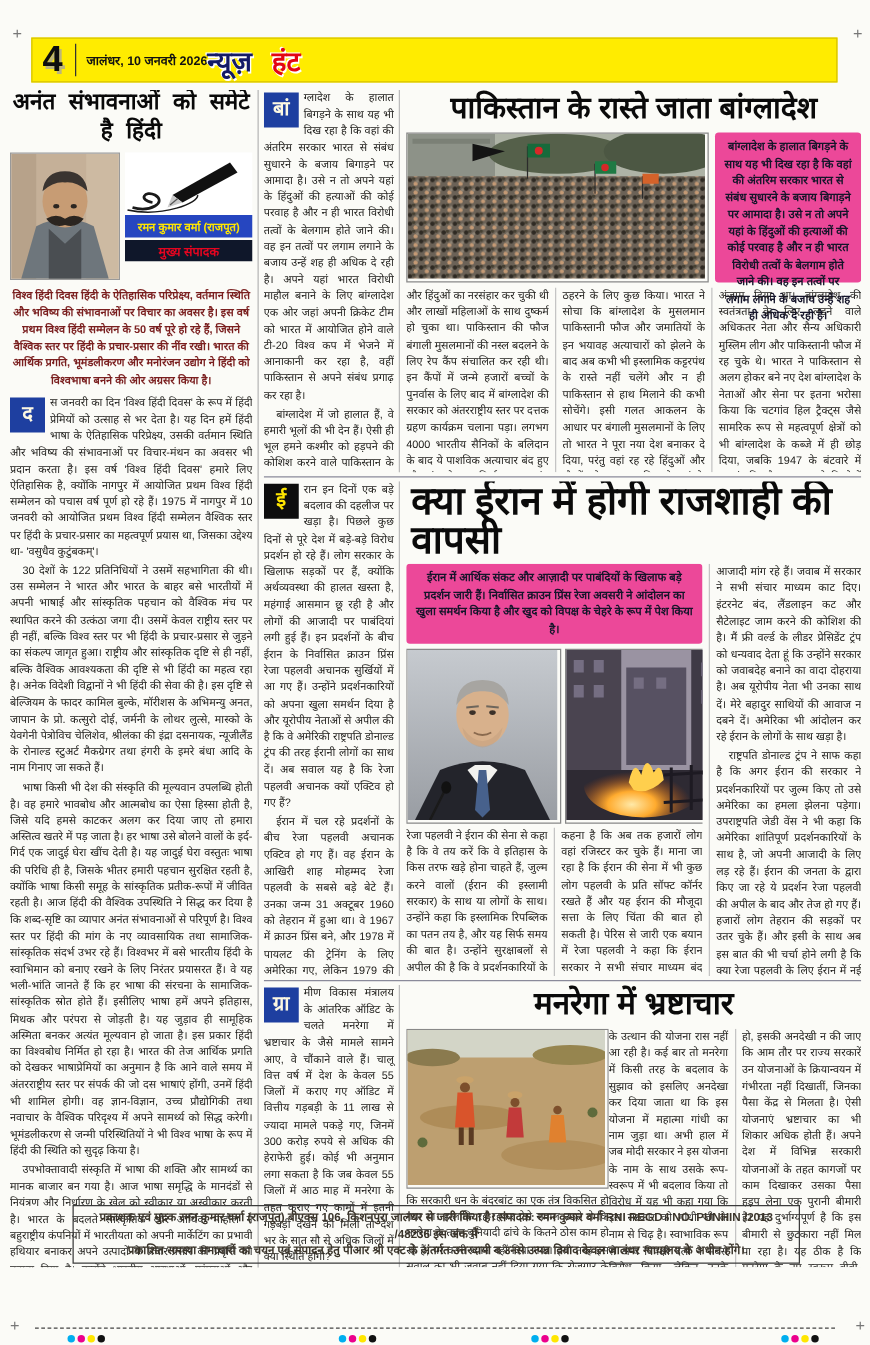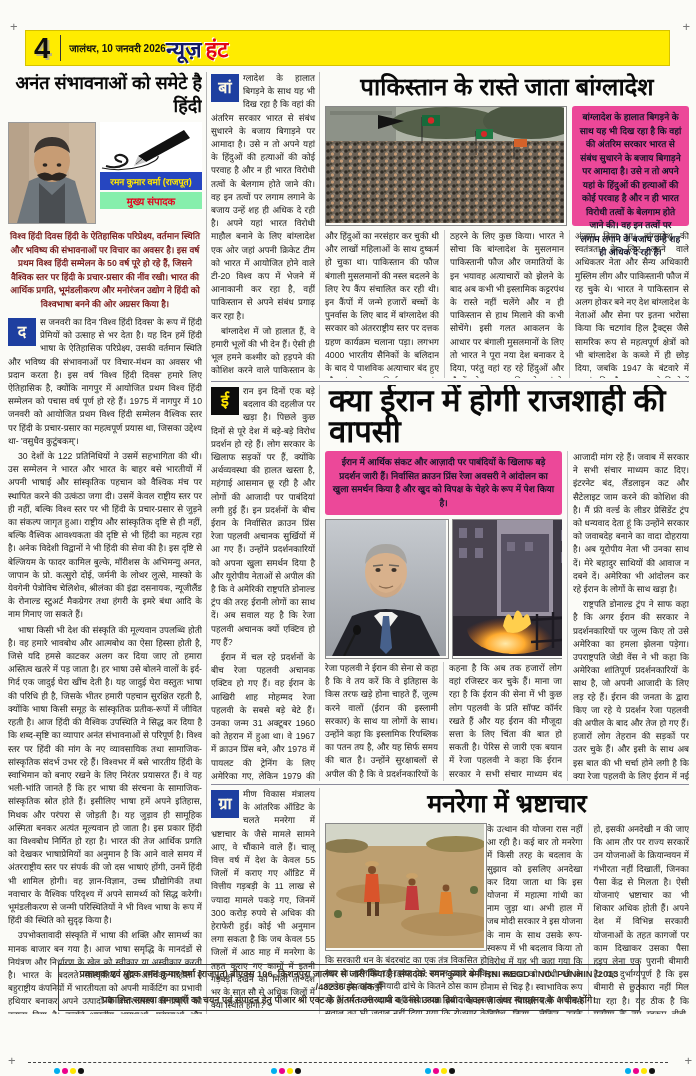--- a/index.html
+++ b/index.html
@@ -14,7 +14,7 @@
   .dateline{font-size:10px;font-weight:bold;color:#111;}
   .section-title{flex:1;text-align:center;font-size:21px;font-weight:bold;color:#e40520;
                  transform:translateX(-30px);}
-  .logo{display:flex;align-items:flex-start;gap:4px;}
+  .logo{display:flex;align-items:flex-start;gap:16px;}
   .logo .w1{font-size:22px;font-weight:bold;color:#141a66;text-shadow:1px 1px 0 #fff,-1px -1px 0 #fff;}
   .logo .w2{font-size:22px;font-weight:bold;color:#e30613;text-shadow:1px 1px 0 #fff,-1px -1px 0 #fff;}
   

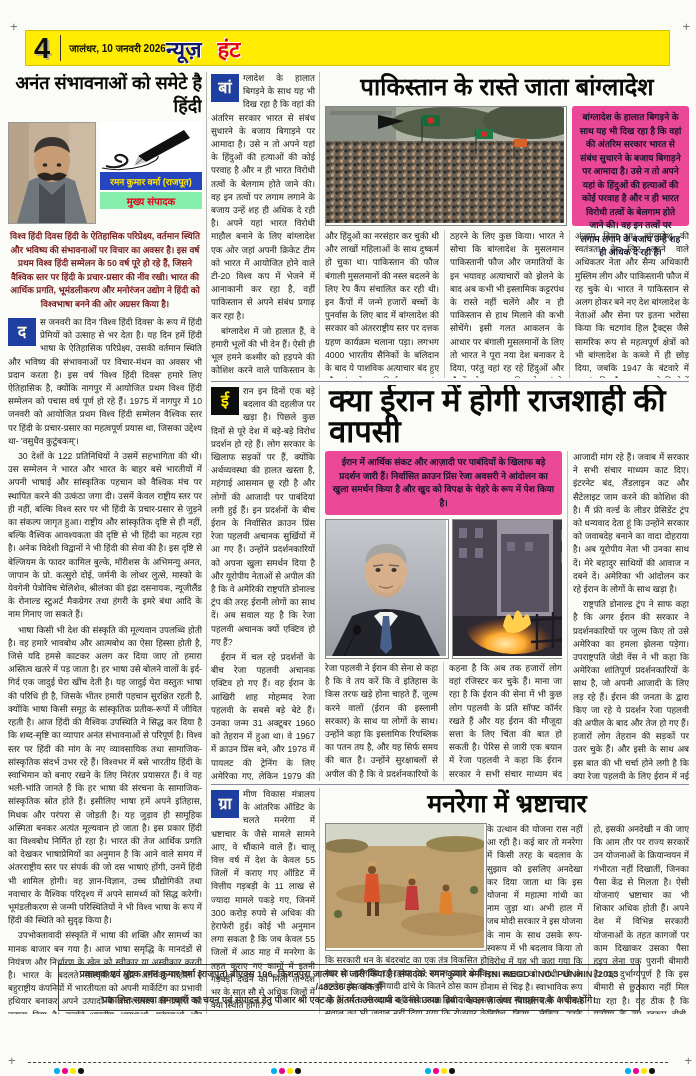--- a/index.html
+++ b/index.html
@@ -22,7 +22,7 @@
   .vline{width:1px;background:#b7b7b7;margin:0 4px;}
   
   .left-art{width:194px;overflow:hidden;display:flex;flex-direction:column;}
-  .la-head{font-size:18px;line-height:23px;font-weight:bold;text-align:right;color:#090909;margin:0 0 4px;}
+  .la-head{font-size:18px;line-height:23px;font-weight:bold;text-align:center;color:#090909;margin:0 0 4px;font-family:Liberation Mono, monospace;}
   .la-authorrow{display:flex;gap:4px;height:102px;margin-bottom:4px;}
   .la-photo{width:86px;height:100px;border:1px solid #999;flex:none;}
   .la-right{flex:1;display:flex;flex-direction:column;}

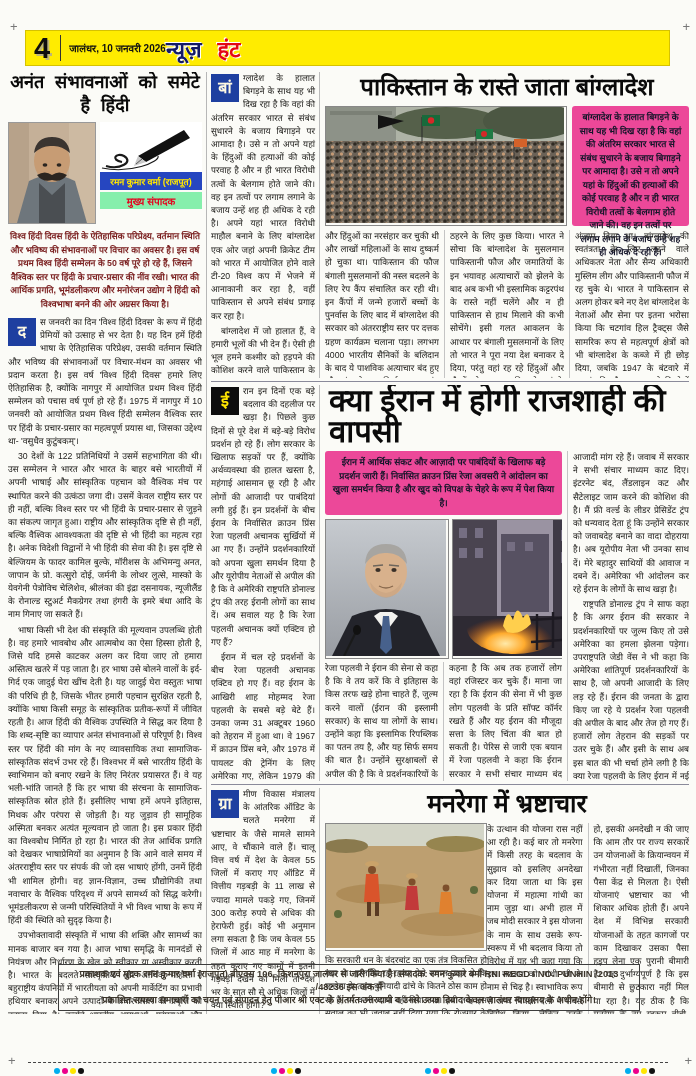--- a/index.html
+++ b/index.html
@@ -29,7 +29,7 @@
   .penbox{height:50px;background:#fff;}
   .band-name{height:18px;background:#2646c0;color:#ffe600;font-size:9px;font-weight:bold;
              display:flex;align-items:center;justify-content:center;}
-  .band-role{height:17px;background:#86efac;color:#e40520;font-size:10px;font-weight:bold;
+  .band-role{height:17px;background:#0f172a;color:#e40520;font-size:10px;font-weight:bold;
              display:flex;align-items:center;justify-content:center;margin-top:2px;}
   .la-lead{font-size:8.8px;line-height:13.5px;color:#7a1f1f;font-weight:bold;text-align:center;margin:2px 0 5px;}
   .bodytxt{font-size:8.7px;line-height:13.2px;text-align:justify;color:#22211e;}

